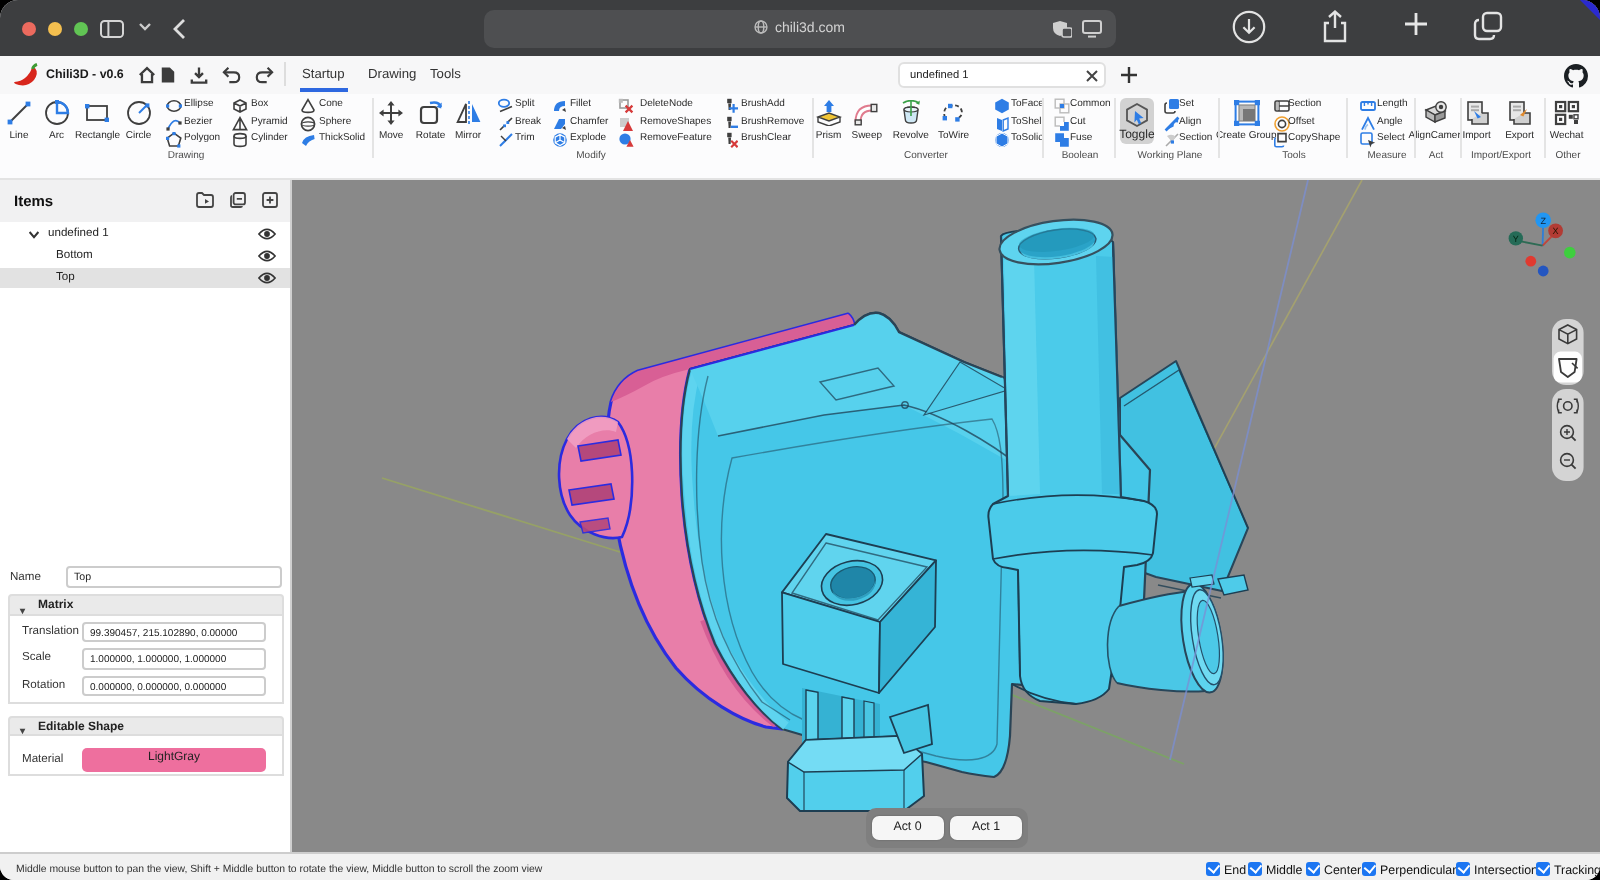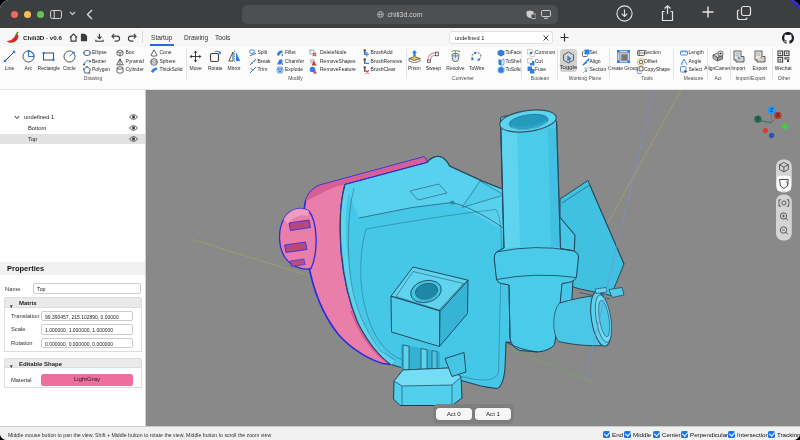--- a/index.html
+++ b/index.html
@@ -508,6 +508,21 @@
 </div>
 
   <div id="sidebar">
+    <div id="itemshead" class="phead">Items
+      <svg style="position:absolute;left:98px;top:6px" width="9" height="8" viewBox="0 0 9 8">
+          <path d="M0.5 1.5 Q0.5 0.5 1.5 0.5 H3 L4 1.5 H7.5 Q8.5 1.5 8.5 2.5 V6.5 Q8.5 7.5 7.5 7.5 H1.5 Q0.5 7.5 0.5 6.5 Z" fill="none" stroke="#444" stroke-width="0.9"></path>
+          <path d="M4.5 3.5 L6.5 4.7 L4.5 5.9 Z" fill="#444"></path>
+        </svg>
+      <svg style="position:absolute;left:115px;top:6px" width="8" height="8" viewBox="0 0 8 8">
+          <rect x="1.8" y="0.5" width="5.7" height="5.7" rx="1" fill="none" stroke="#444" stroke-width="0.9"></rect>
+          <path d="M1 2 Q0.5 2 0.5 2.8 V6.6 Q0.5 7.5 1.4 7.5 H5.2 Q6 7.5 6 7" fill="none" stroke="#444" stroke-width="0.9"></path>
+          <path d="M3.4 3.4 H6" stroke="#444" stroke-width="0.9"></path>
+        </svg>
+      <svg style="position:absolute;left:131px;top:6px" width="8" height="8" viewBox="0 0 8 8">
+          <rect x="0.5" y="0.5" width="7" height="7" rx="1" fill="none" stroke="#444" stroke-width="0.9"></rect>
+          <path d="M4 2.3 V5.7 M2.3 4 H5.7" stroke="#444" stroke-width="0.9"></path>
+        </svg>
+    </div>
     <div class="row" style="top:22px">
         <svg style="position:absolute;left:14px;top:3px" width="6" height="5" viewBox="0 0 6 5">
           <path d="M0.8 1 L3 3.6 L5.2 1" fill="none" stroke="#333" stroke-width="1"></path>

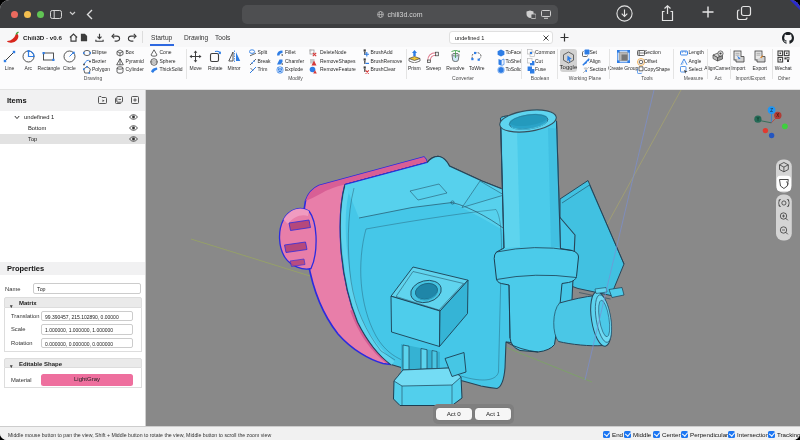--- a/index.html
+++ b/index.html
@@ -547,7 +547,6 @@
             <circle cx="5" cy="4" r="1.6" fill="#333"></circle>
           </svg></span>
       </div>
-    <div id="prophead" class="phead">Properties</div>
 
     <div class="plabel" style="left:5px;top:196px">Name</div>
     <div class="pinput" style="left:33px;top:193px;width:108px;height:10.5px;line-height:10px">Top</div>

